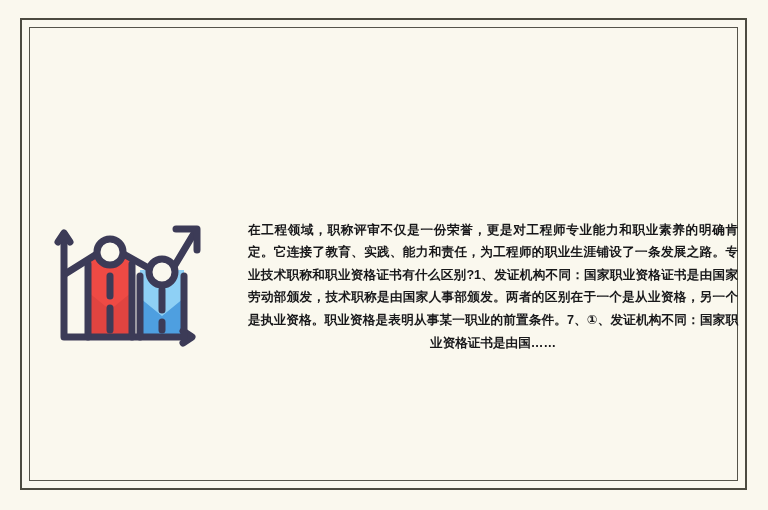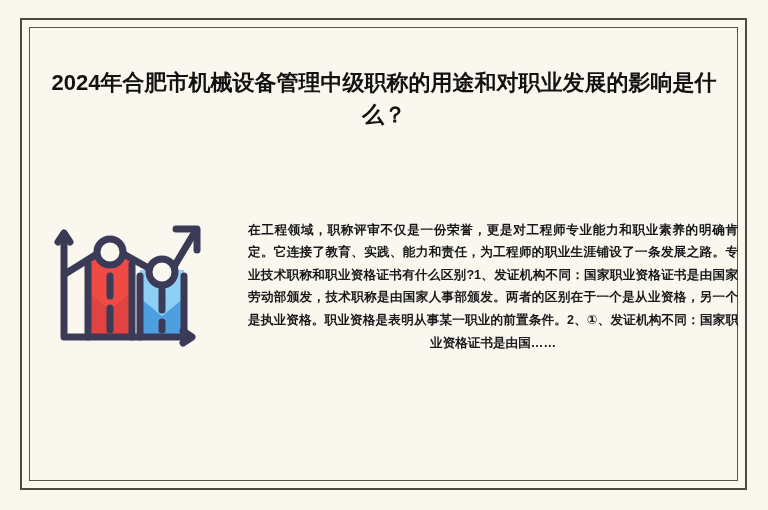--- a/index.html
+++ b/index.html
@@ -89,7 +89,6 @@
   <div id="frame-outer"></div>
   <div id="frame-inner"></div>
 
-  <h1 id="title">2024年合肥市机械设备管理中级职称的用途和对职业发展的影响是什么？</h1>
 
   <div id="illustration">
     <svg width="160" height="150" viewBox="0 0 160 150" xmlns="http://www.w3.org/2000/svg">

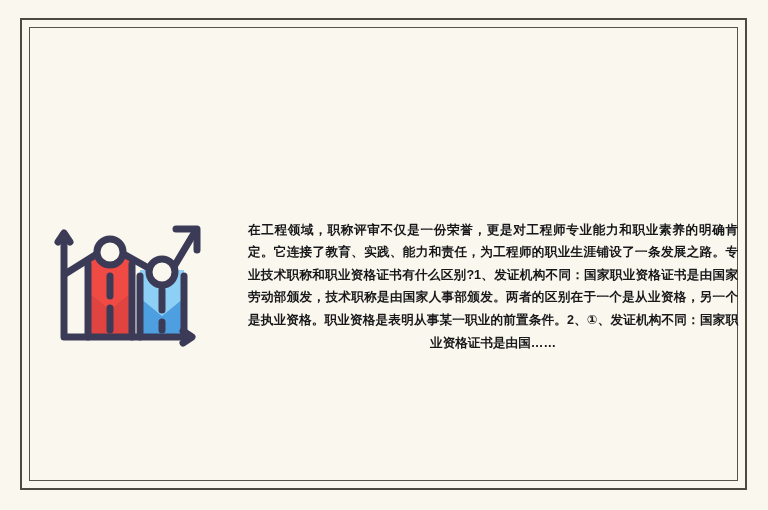--- a/index.html
+++ b/index.html
@@ -134,7 +134,7 @@
     </svg>
   </div>
 
-  <p id="body-copy">在工程领域，职称评审不仅是一份荣誉，更是对工程师专业能力和职业素养的明确肯定。它连接了教育、实践、能力和责任，为工程师的职业生涯铺设了一条发展之路。专业技术职称和职业资格证书有什么区别?1、发证机构不同：国家职业资格证书是由国家劳动部颁发，技术职称是由国家人事部颁发。两者的区别在于一个是从业资格，另一个是执业资格。职业资格是表明从事某一职业的前置条件。2、①、发证机构不同：国家职业资格证书是由国……</p>
+  <p id="body-copy">在工程领域，职称评审不仅是一份荣誉，更是对工程师专业能力和职业素养的明确肯定。它连接了教育、实践、能力和责任，为工程师的职业生涯铺设了一条发展之路。专业技术职称和职业资格证书有什么区别?1、发证机构不同：国家职业资格证书是由国家劳动部颁发，技术职称是由国家人事部颁发。两者的区别在于一个是从业资格，另一个是执业资格。职业资格是表明从事某一职业的前置条件。7、①、发证机构不同：国家职业资格证书是由国……</p>
 
 </div>
 

